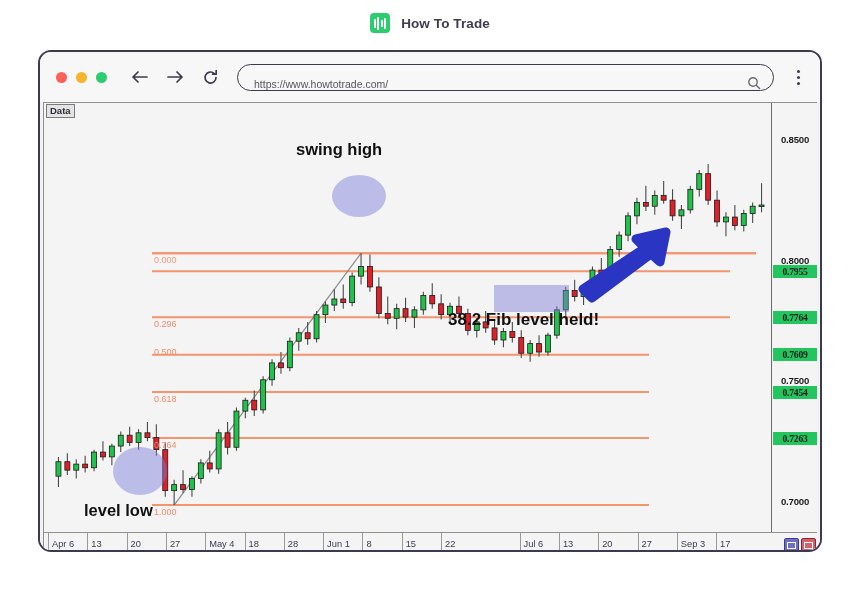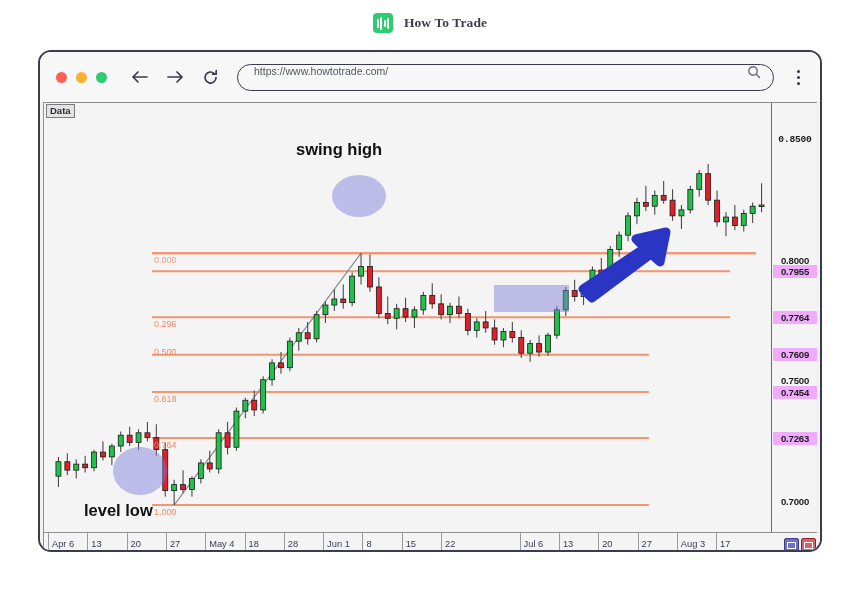--- a/index.html
+++ b/index.html
@@ -14,7 +14,7 @@
   
   .brandbar {
     position:absolute; left:0; top:0; width:860px; height:46px;
-    display:flex; align-items:center; justify-content:center; gap:11px;font-family:Liberation Serif, serif;
+    display:flex; align-items:center; justify-content:center; gap:11px;
   }
   .brand-icon {
     width:20px; height:20px; border-radius:4px; background:#2ecc71;

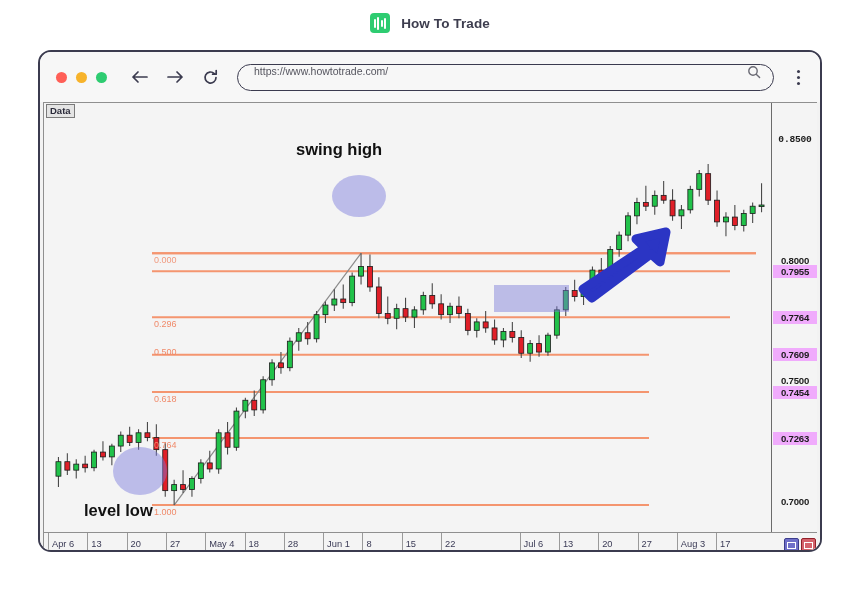--- a/index.html
+++ b/index.html
@@ -47,7 +47,7 @@
   .urlbar {
     margin-left:18px; flex:1; height:27px; margin-right:13px;
     background:#f7f7f7; border:1.6px solid #3b3b4f; border-radius:14px;
-    display:flex; align-items:flex-start; padding:0 12px 0 16px;
+    display:flex; align-items:flex-end; padding:0 12px 0 16px;
   }
   .urltext { font-size:10.5px; color:#55555f; flex:1; }
   .kebab { width:22px; margin-right:11px; display:flex; flex-direction:column;

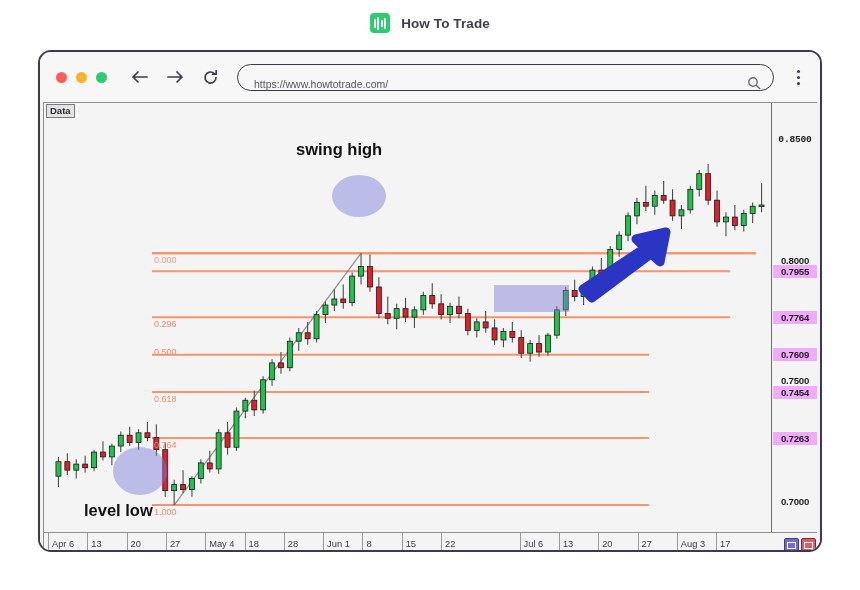--- a/index.html
+++ b/index.html
@@ -367,7 +367,7 @@
 
       <div class="axisY">
         <div id="price-labels">
-            <div class="pricetag" style="top: 30.4249px; font-family: Liberation Mono, monospace;">0.8500</div>
+            <div class="pricetag" style="top: 30.4249px;">0.8500</div>
             <div class="pricetag" style="top: 150.945px;">0.8000</div>
             <div class="pricetag hl" style="top: 161.792px;">0.7955</div>
             <div class="pricetag hl" style="top: 207.831px;">0.7764</div>

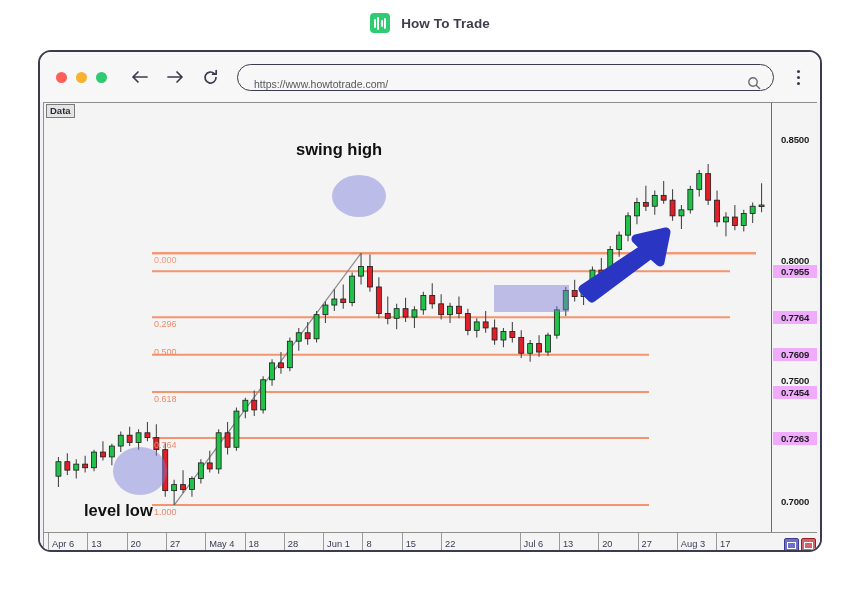--- a/index.html
+++ b/index.html
@@ -83,7 +83,7 @@
     font-weight:bold; color:#1b1b1b; display:flex; align-items:center;
     justify-content:center; letter-spacing:-.2px;
   }
-  .pricetag.hl { background:#f0abfc; }
+  .pricetag.hl { background:#22c55e;font-family:Liberation Serif, serif; }
   .datetick {
     position:absolute; top:0; height:21px; font-size:9.3px; color:#3a3a55;
     display:flex; align-items:center; padding-left:3px;

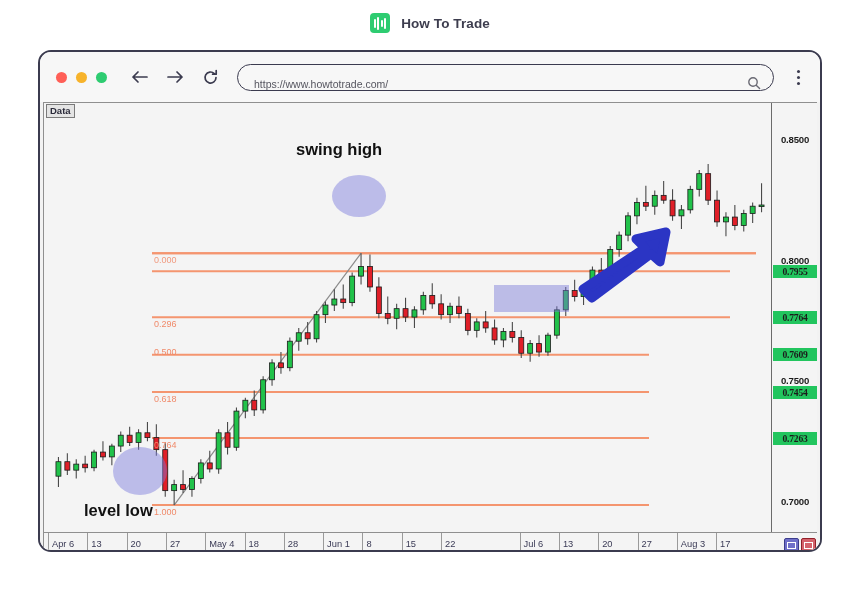--- a/index.html
+++ b/index.html
@@ -363,6 +363,7 @@
 
         <div class="annot sh" style="left:252px; top:37px;">swing high</div>
         <div class="annot sl" style="left:40px; top:398px;">level low</div>
+        <div class="annot fib" style="left:404px; top:207px;">38.2 Fib level held!</div>
       </div>
 
       <div class="axisY">

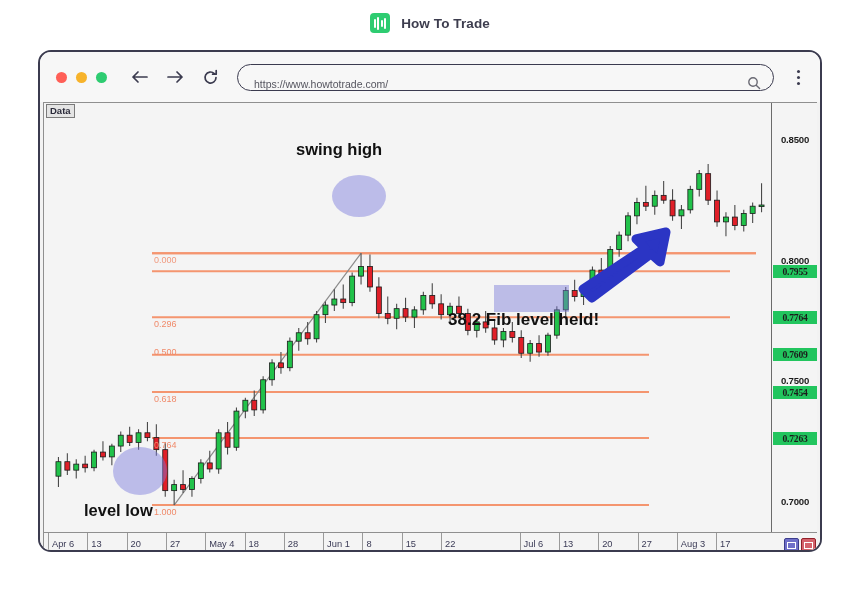--- a/index.html
+++ b/index.html
@@ -398,7 +398,7 @@
             <div class="datetick" style="left: 514.9px;">13</div>
             <div class="datetick" style="left: 554.2px;">20</div>
             <div class="datetick" style="left: 593.5px;">27</div>
-            <div class="datetick" style="left: 632.8px;">Aug 3</div>
+            <div class="datetick" style="left: 632.8px;">Sep 3</div>
             <div class="datetick" style="left: 672.1px;">17</div>
           </div>
       </div>

